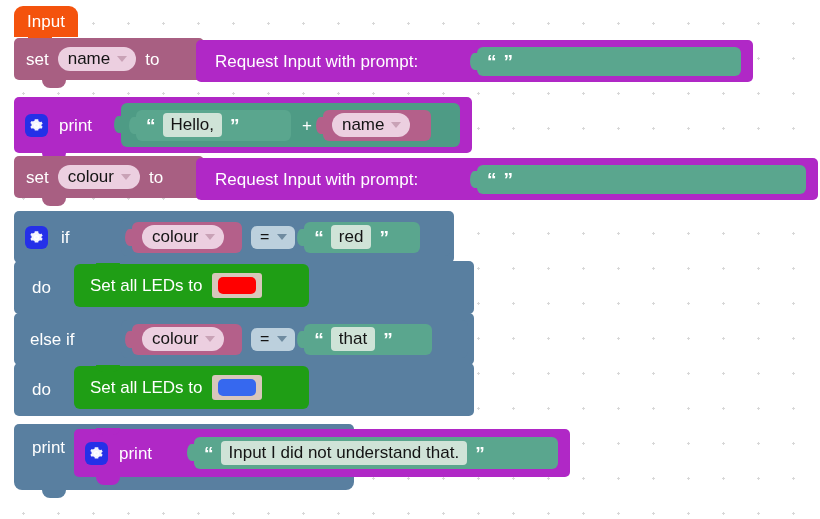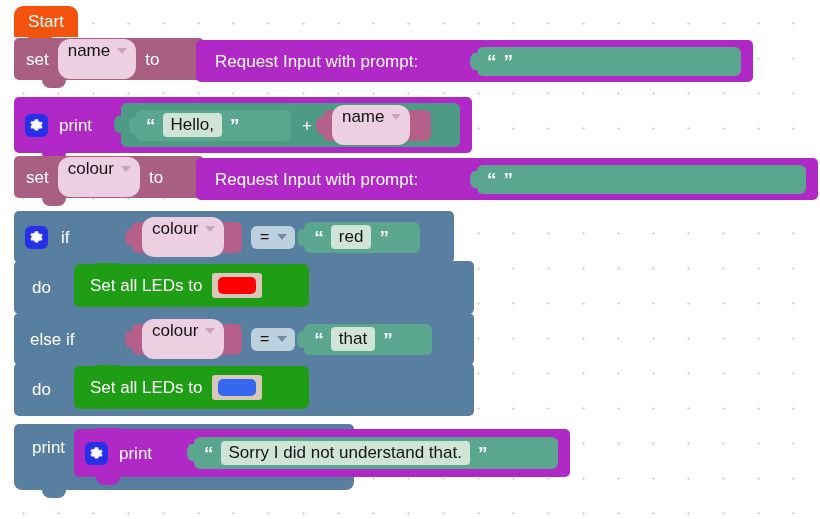--- a/index.html
+++ b/index.html
@@ -89,7 +89,7 @@
 <div id="canvas">
 
   <div class="blk" id="start">
-    <span class="lbl">Start</span>
+    <span class="lbl">Input</span>
   </div>
   <div class="blk" id="start-bump"></div>
 

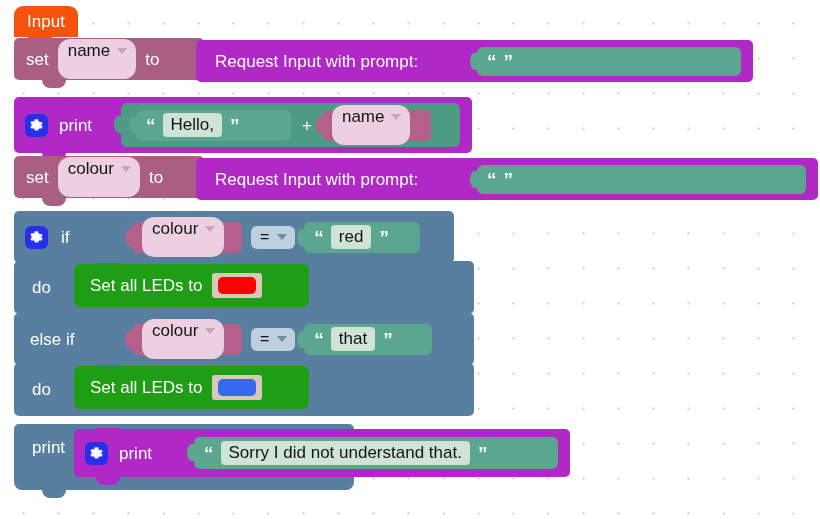--- a/index.html
+++ b/index.html
@@ -50,7 +50,7 @@
   
   .field-pill{
     display:inline-flex;align-items:center;gap:7px;
-    background:#eccfe0;border-radius:12px;padding:3px 9px 20px 10px;
+    background:#eccfe0;border-radius:12px;padding:3px 9px 4px 10px;
     color:#141414;font-size:17px;line-height:1;white-space:nowrap;
   }
   .field-text{

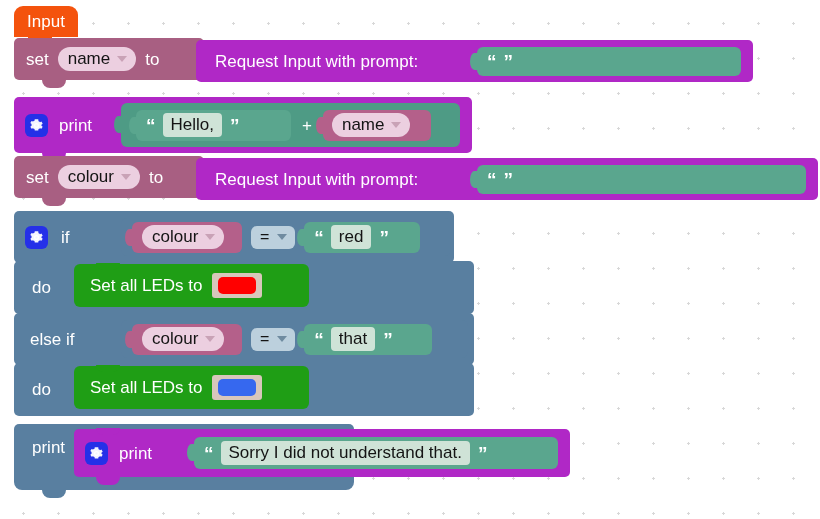--- a/index.html
+++ b/index.html
@@ -308,7 +308,7 @@
   <div class="blk teal" style="left:194px;top:437px;width:364px;height:32px;">
     <div class="row" style="padding-left:10px;gap:8px;">
       <span class="quote">“</span>
-      <span class="field-text">Sorry I did not understand that.</span>
+      <span class="field-text">Input I did not understand that.</span>
       <span class="quote">”</span>
     </div>
     <div class="plug" style="background:#5aa68e;top:7px;"></div>

